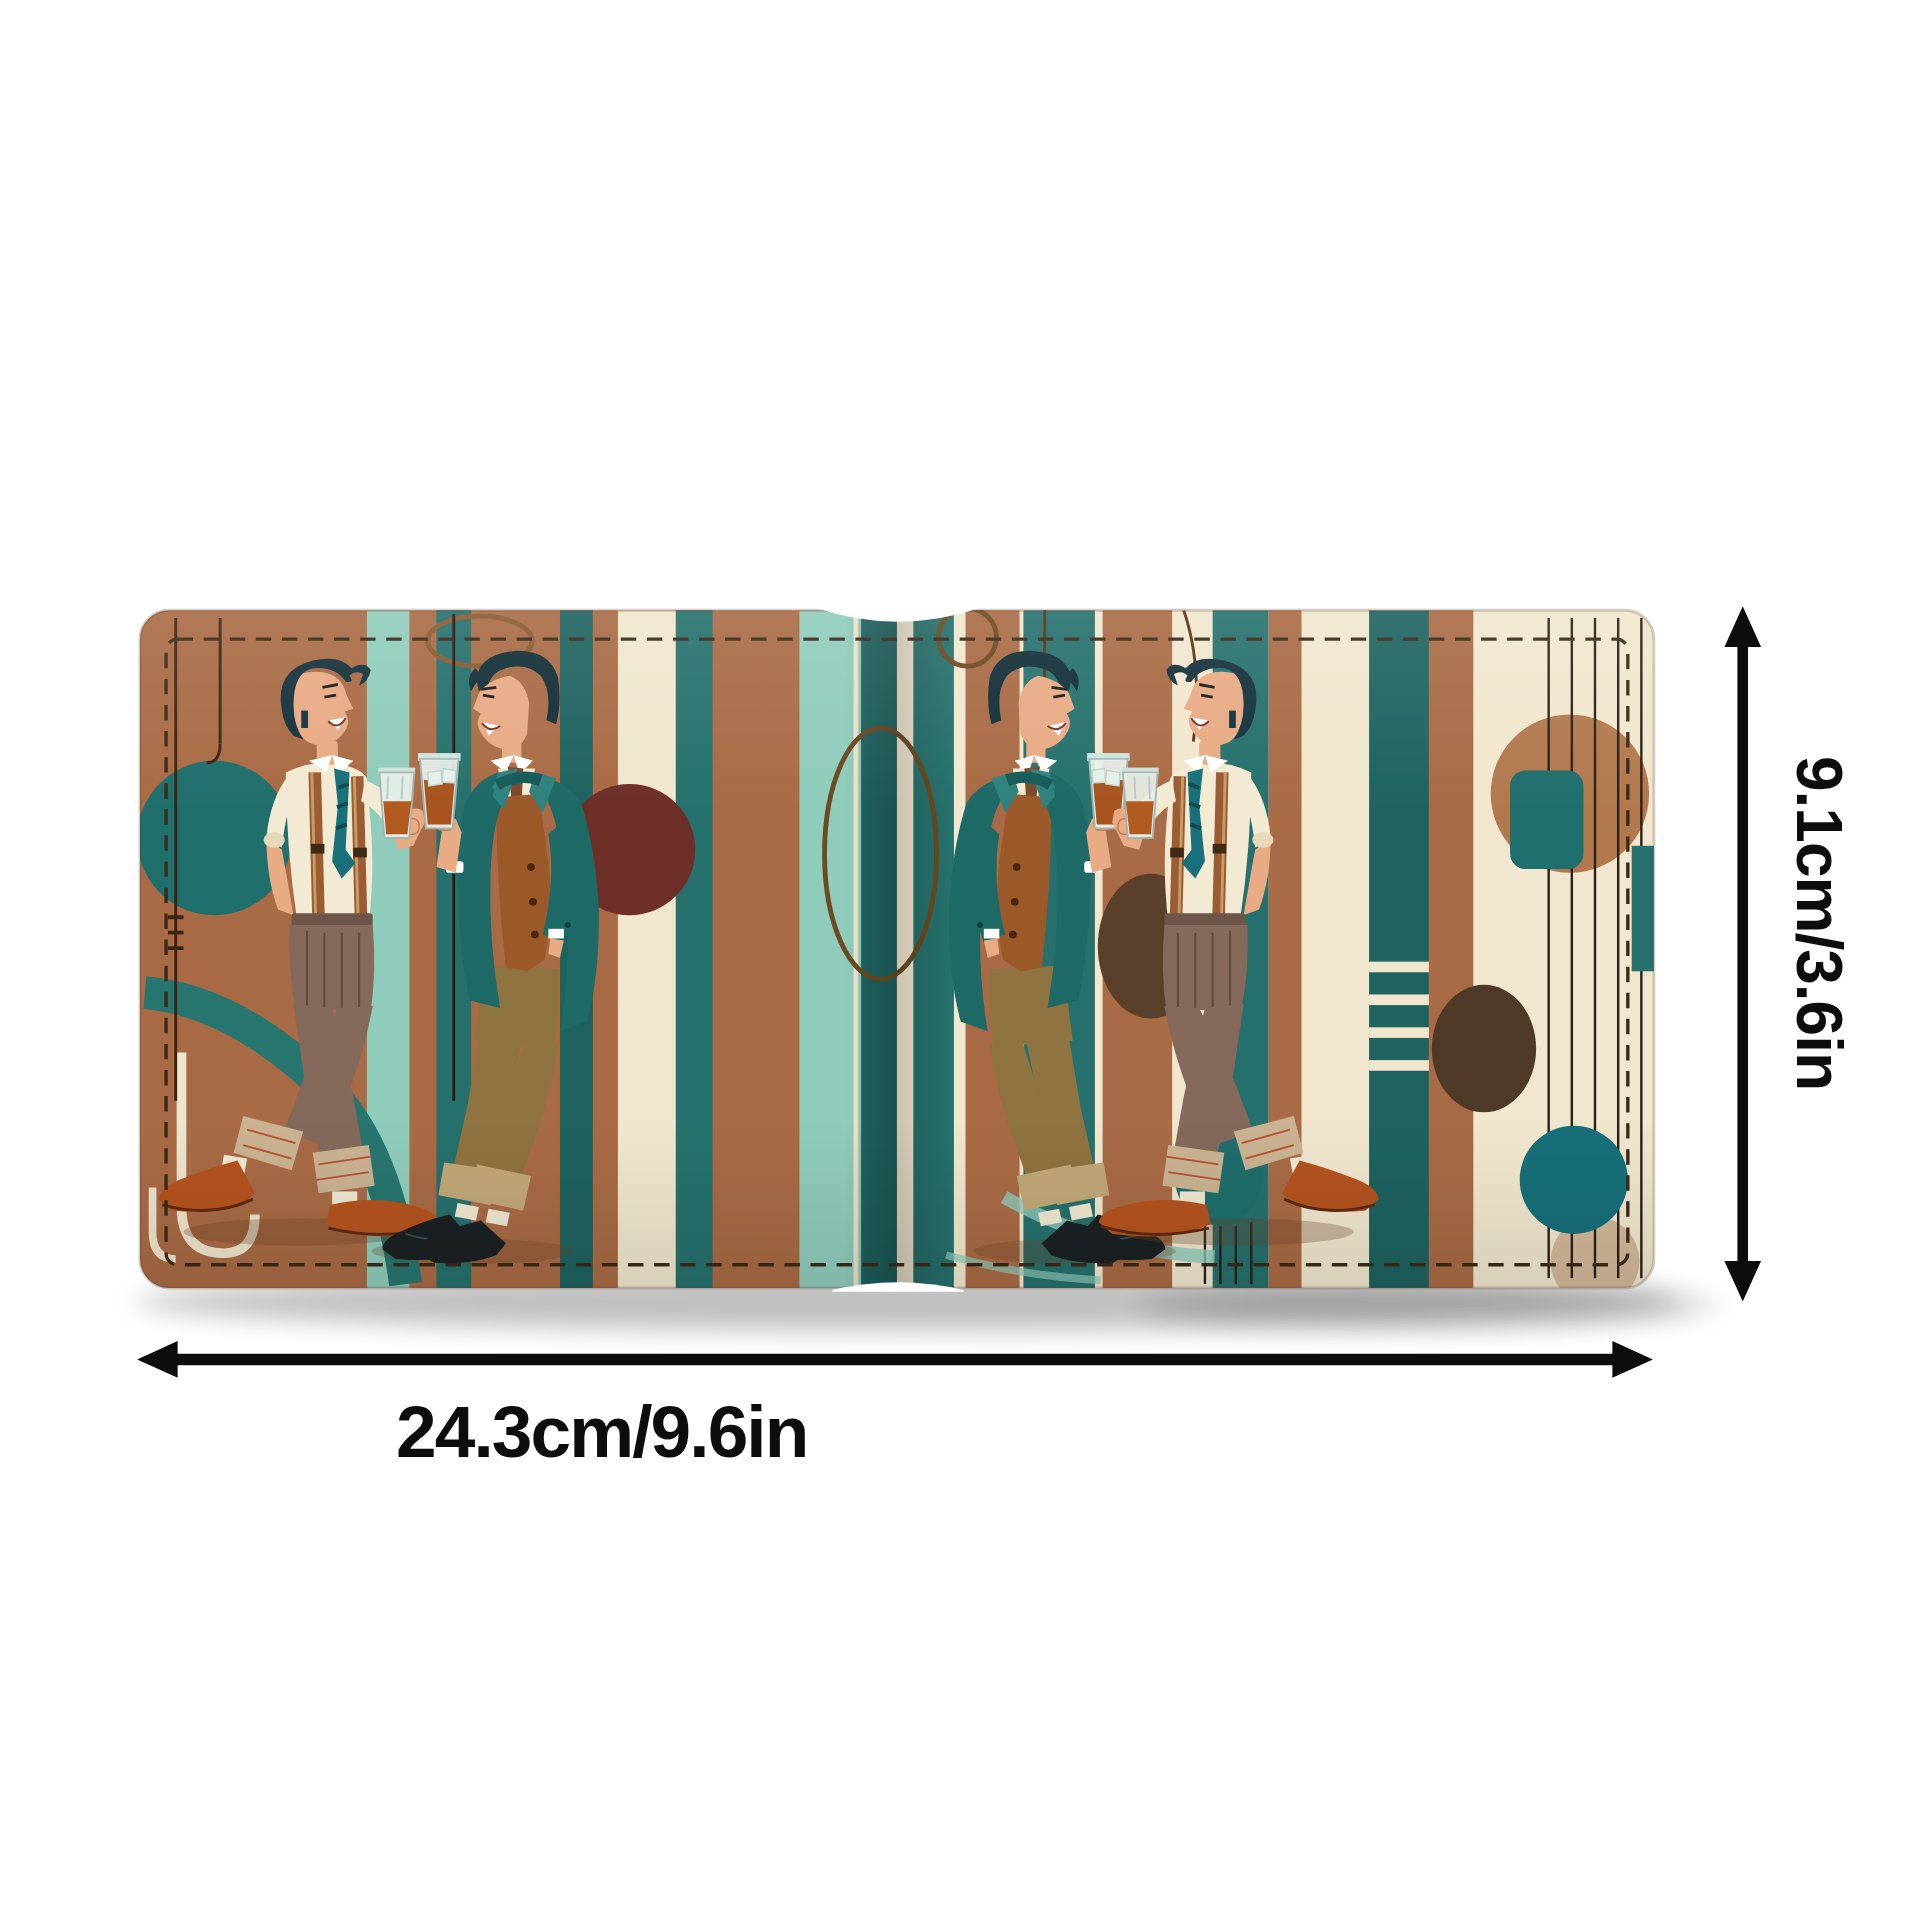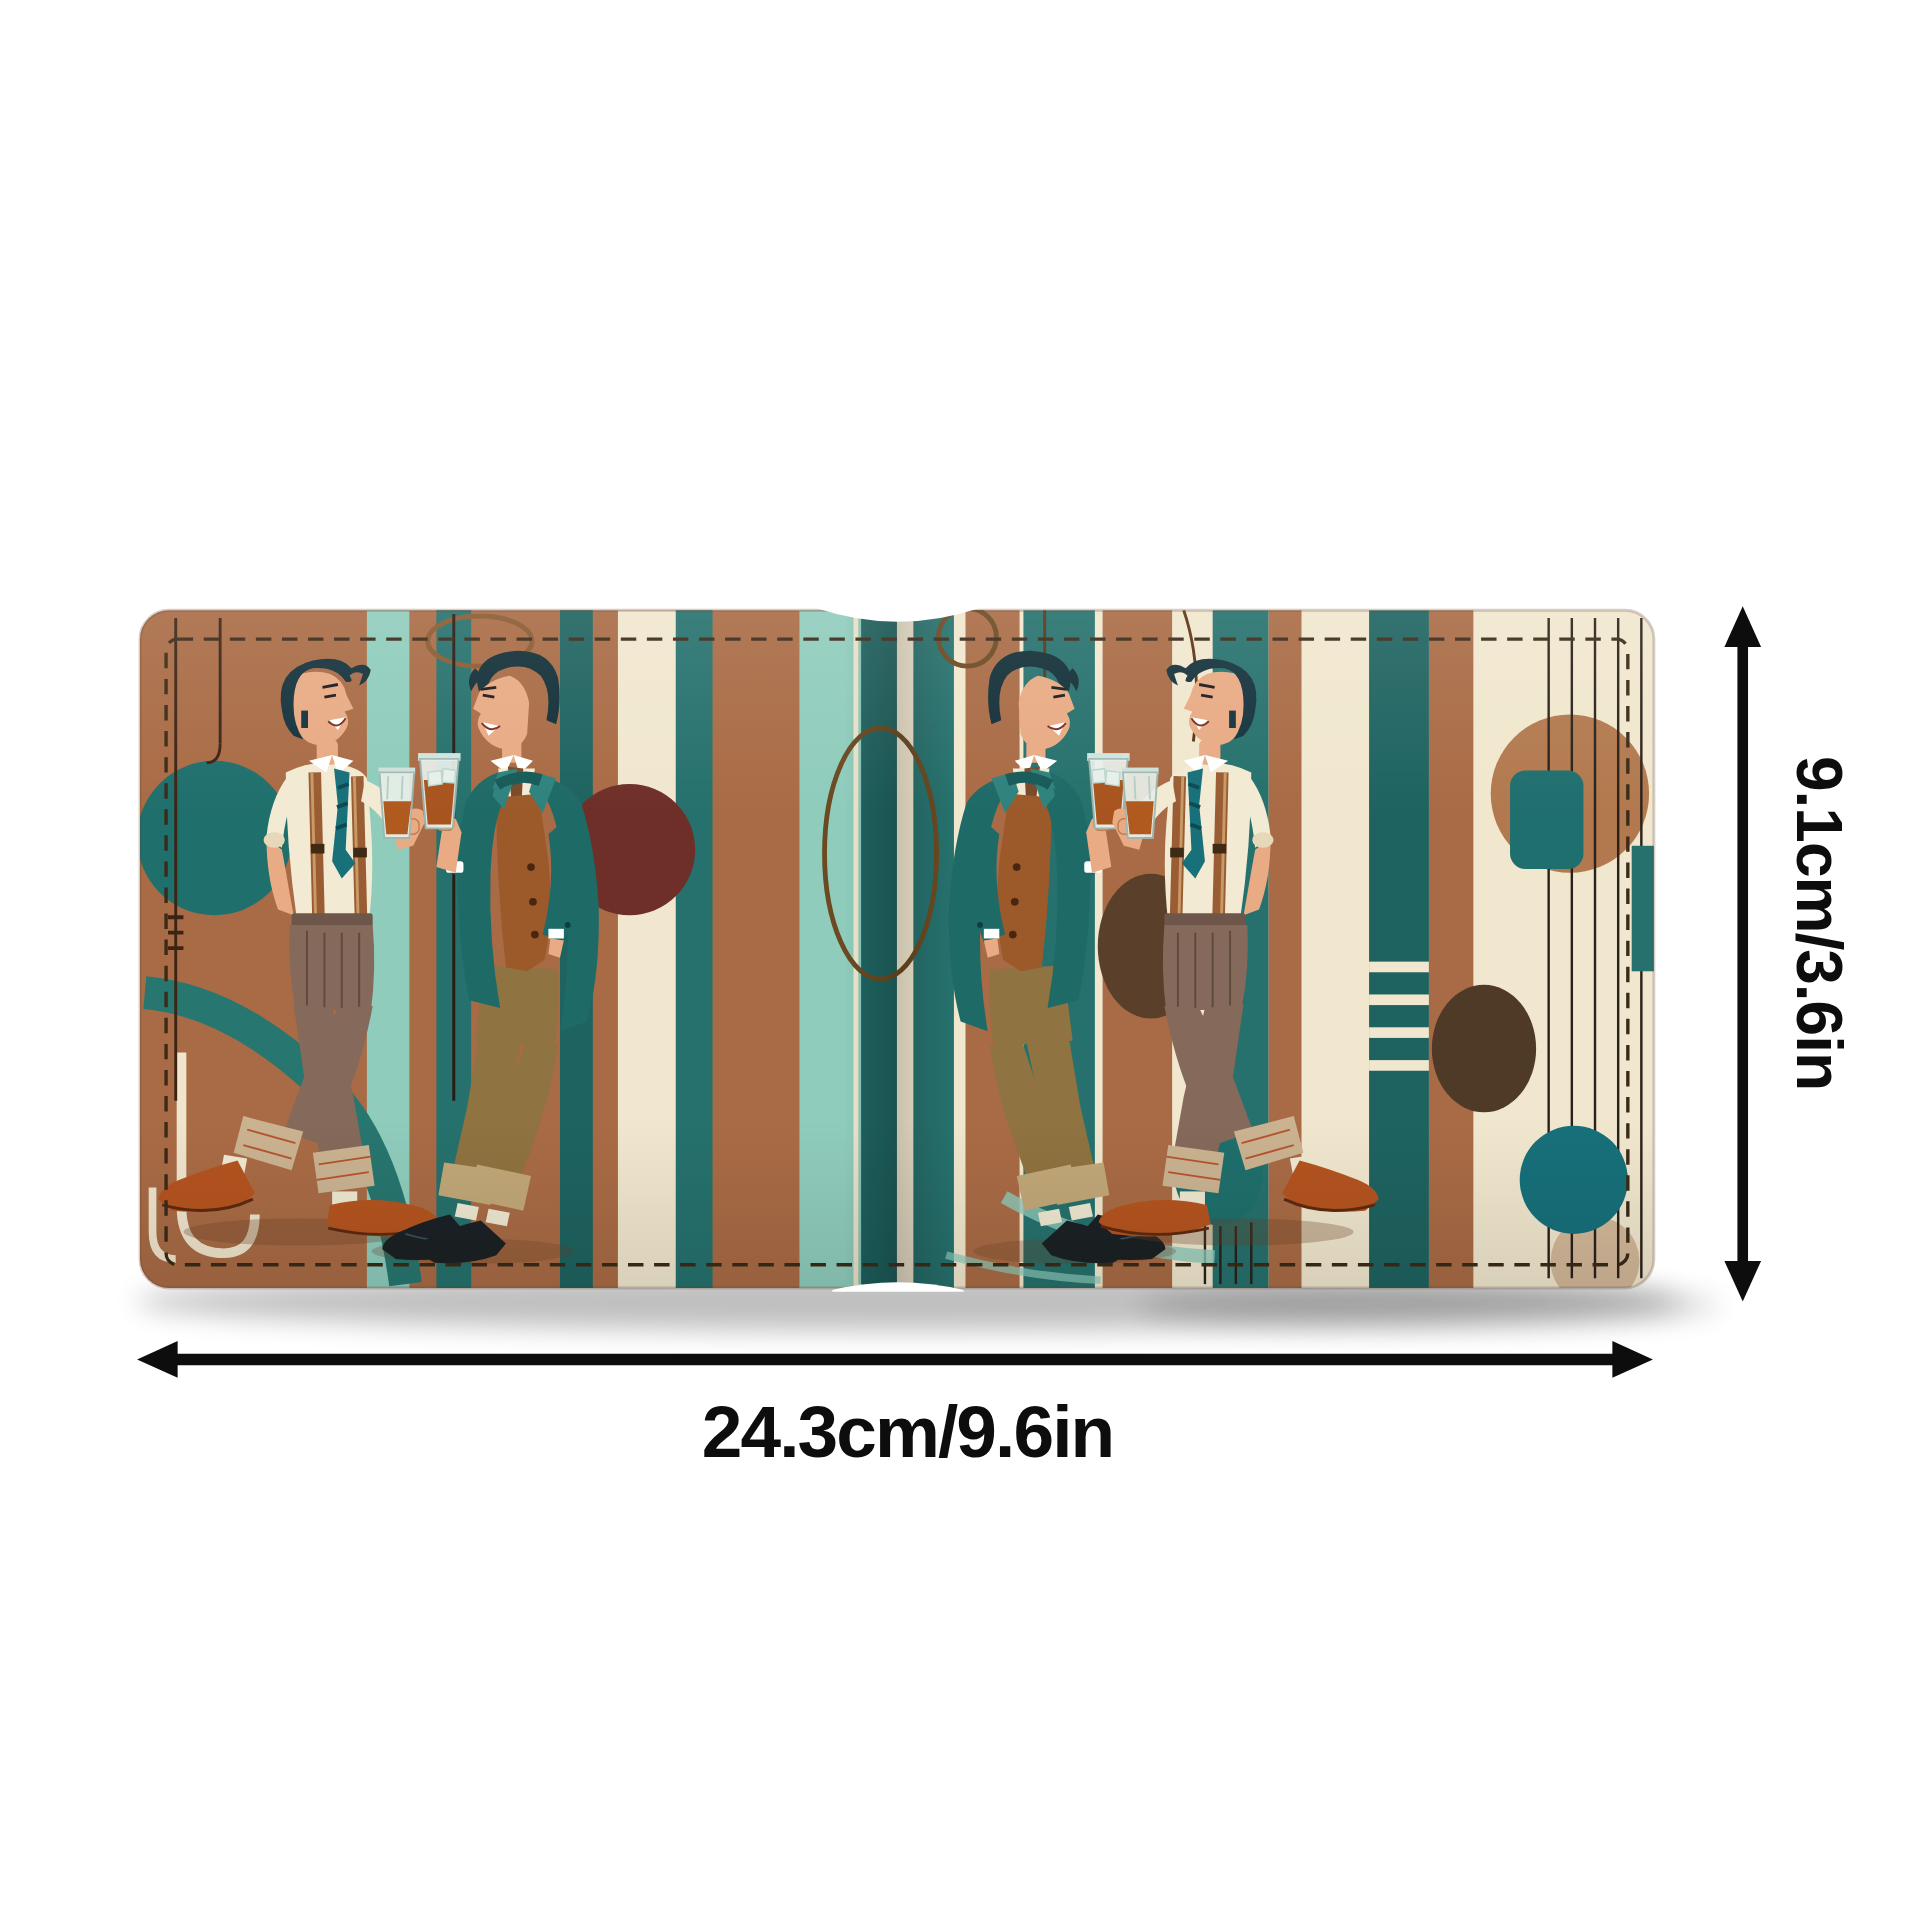--- a/index.html
+++ b/index.html
@@ -13,7 +13,7 @@
     font-family:"Liberation Sans", sans-serif;
   }
   .width-label{
-    left:396px;top:1390px;width:1023px;text-align:center;
+    left:396px;top:1390px;width:1023px;text-align:left;
     font-size:73px;letter-spacing:-1.9px;
   }
   .height-label{

